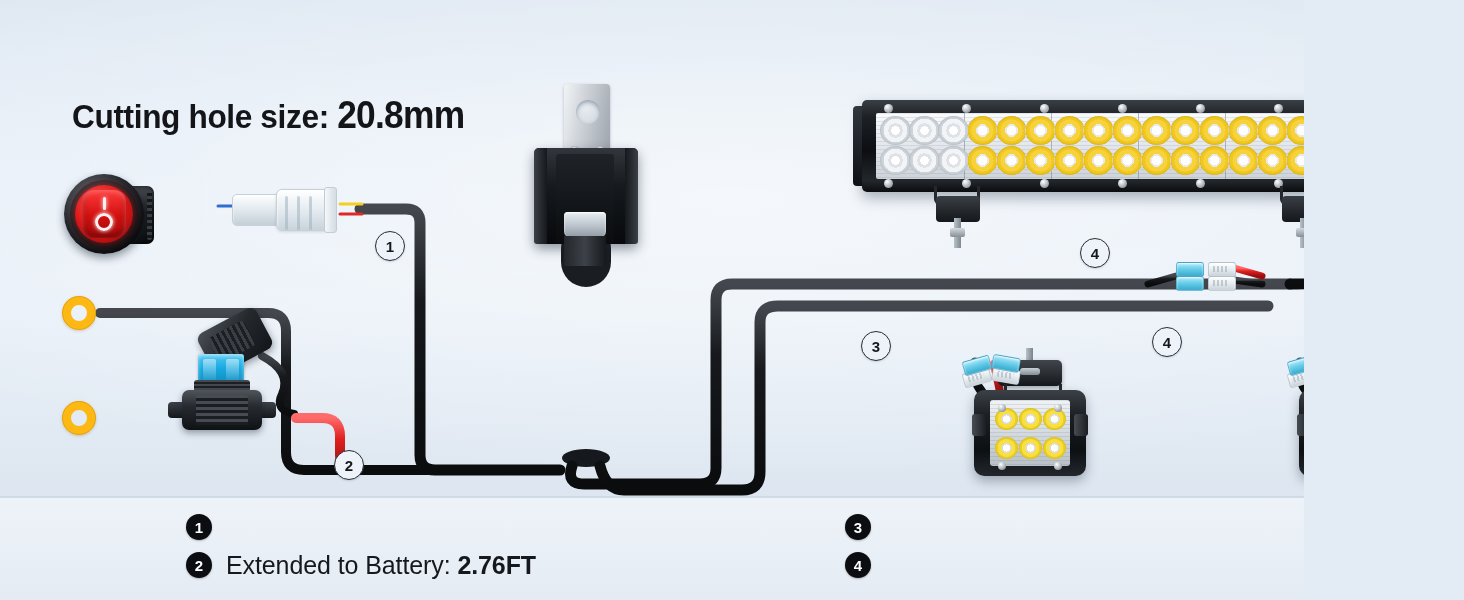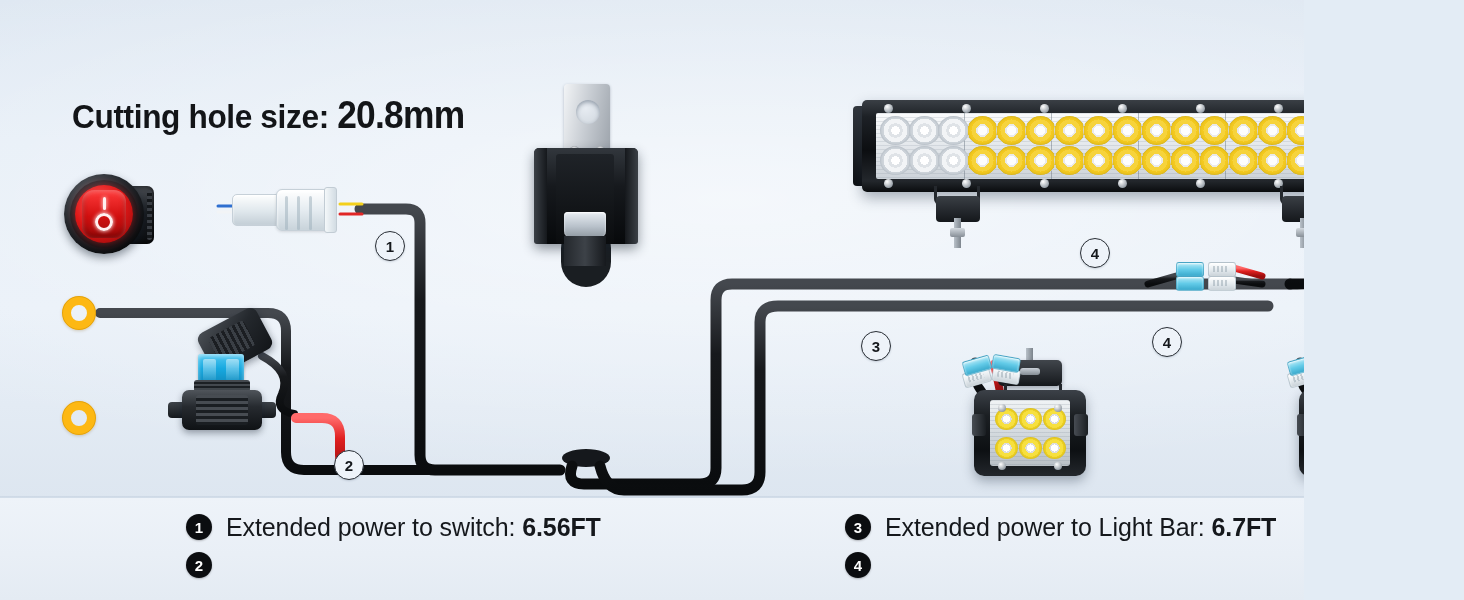--- a/index.html
+++ b/index.html
@@ -475,7 +475,6 @@
   <div class="legend left">
     <div class="lg-row">
       <div class="lg-badge">1</div>
-      <div class="lg-text"><span>Extended power to switch: </span><b>6.56FT</b></div>
     </div>
     <div class="lg-row">
       <div class="lg-badge">2</div>

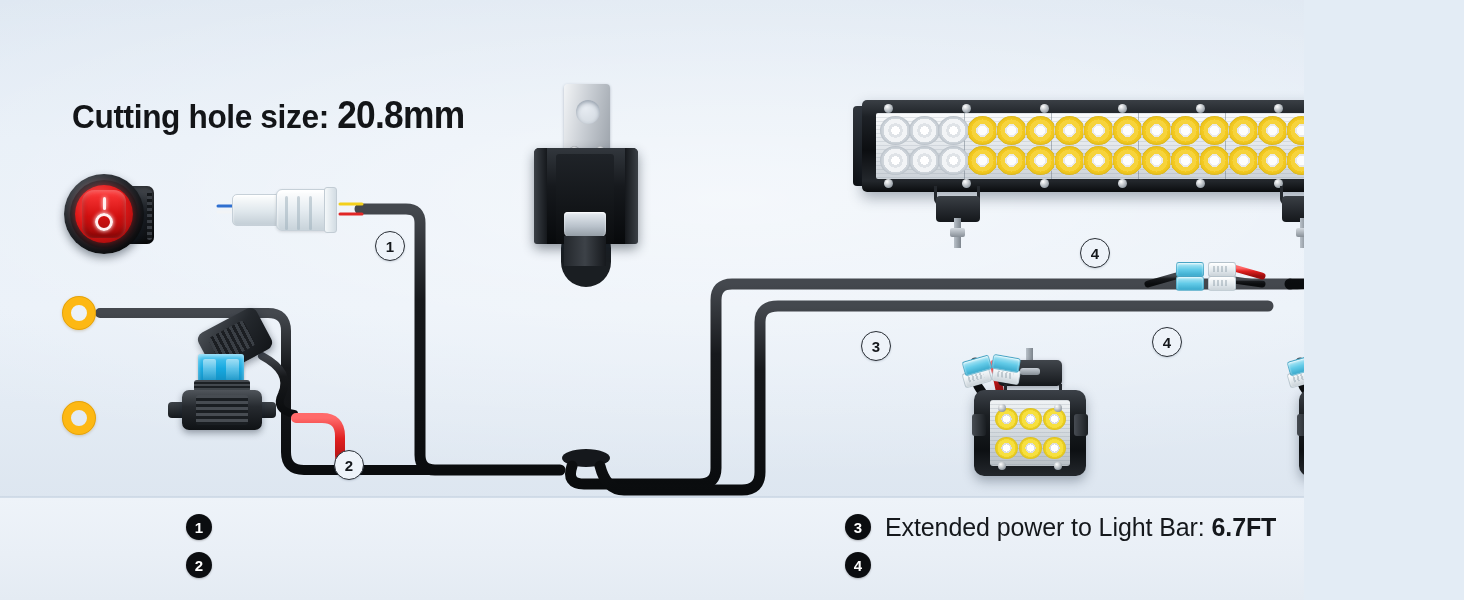--- a/index.html
+++ b/index.html
@@ -484,7 +484,6 @@
   <div class="legend right">
     <div class="lg-row">
       <div class="lg-badge">3</div>
-      <div class="lg-text"><span>Extended power to Light Bar: </span><b>6.7FT</b></div>
     </div>
     <div class="lg-row">
       <div class="lg-badge">4</div>

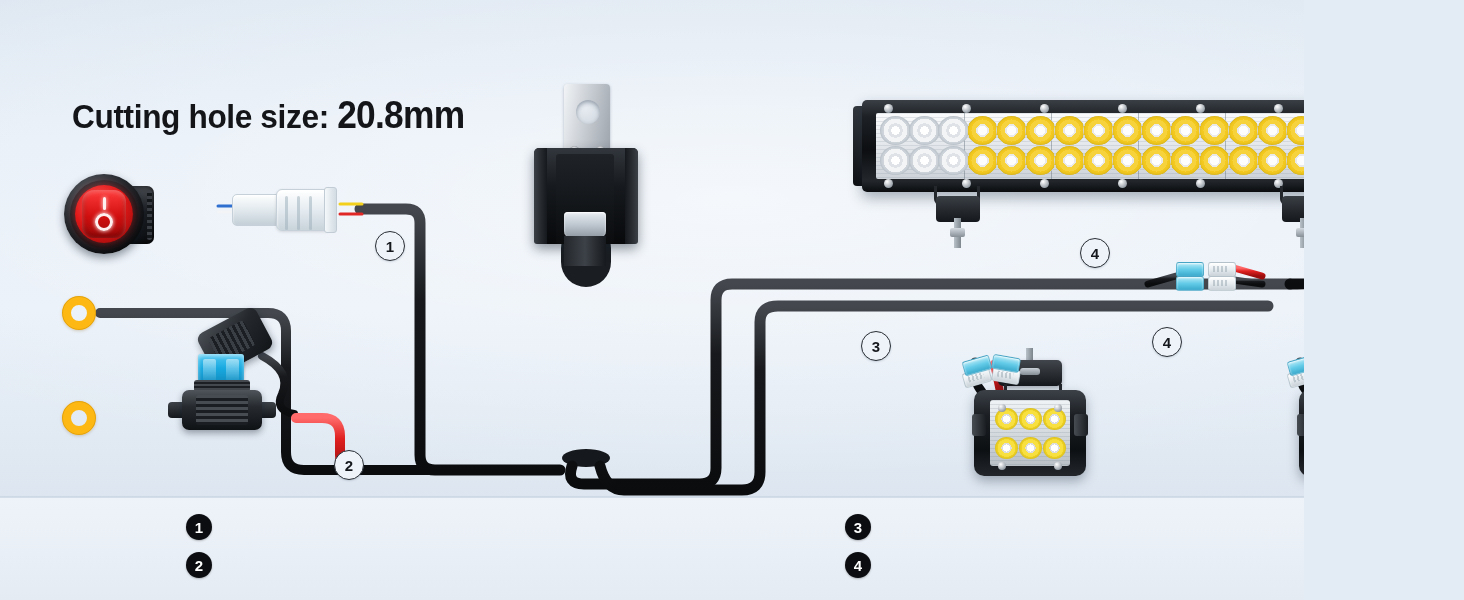--- a/index.html
+++ b/index.html
@@ -478,6 +478,7 @@
     </div>
     <div class="lg-row">
       <div class="lg-badge">2</div>
+      <div class="lg-text"><span>Extended to Battery: </span><b>2.76FT</b></div>
     </div>
   </div>
 

